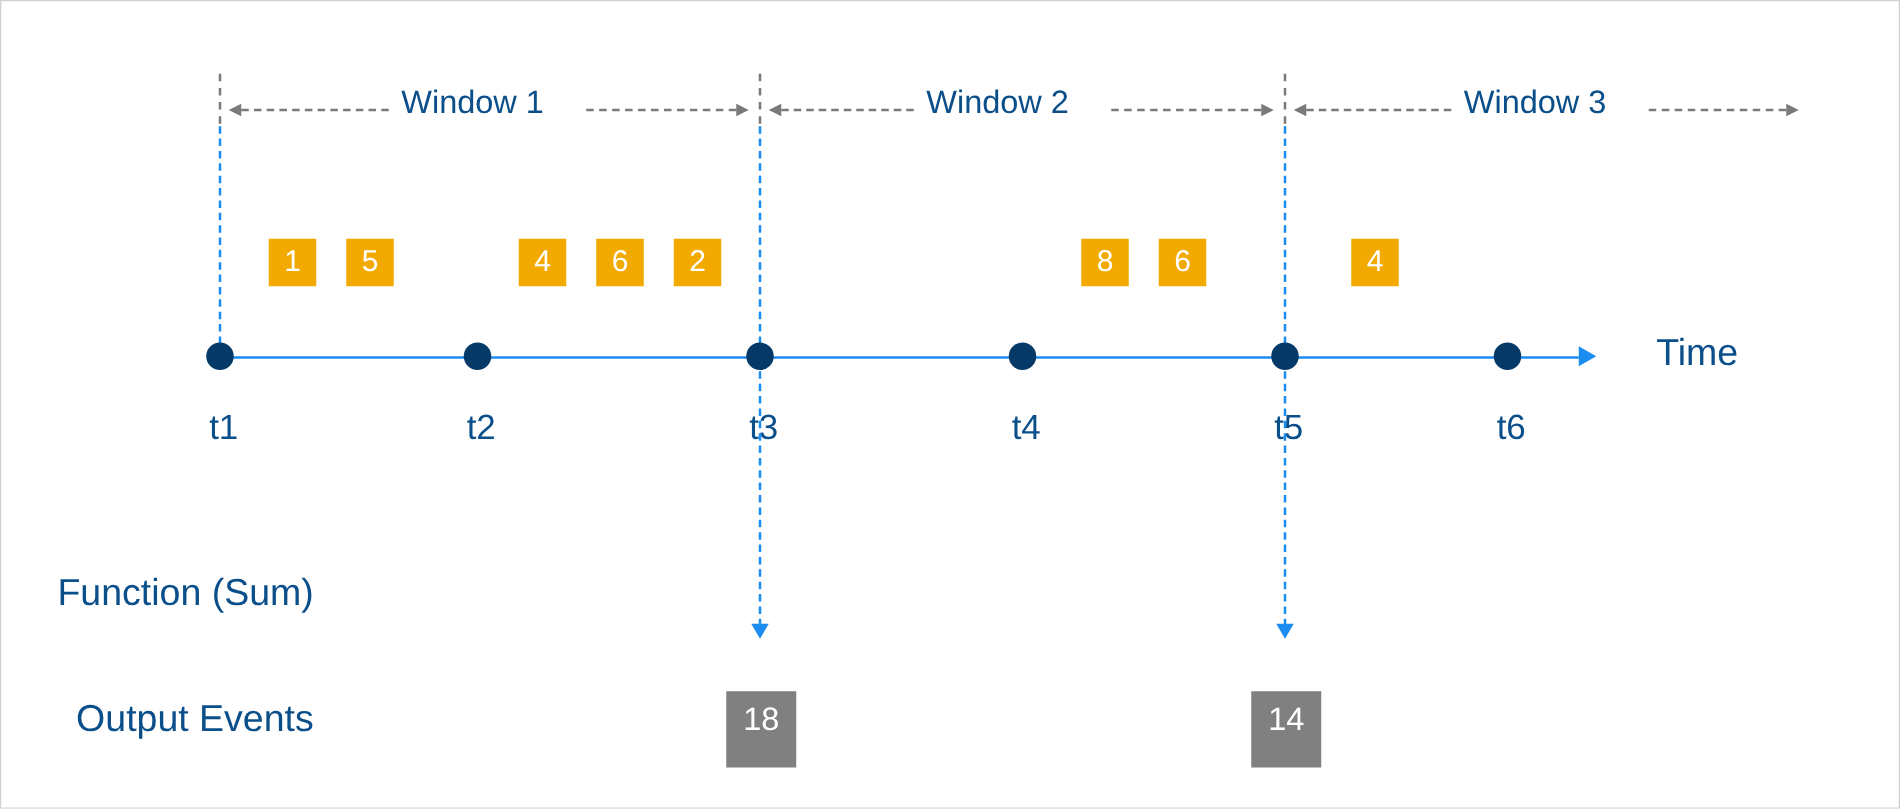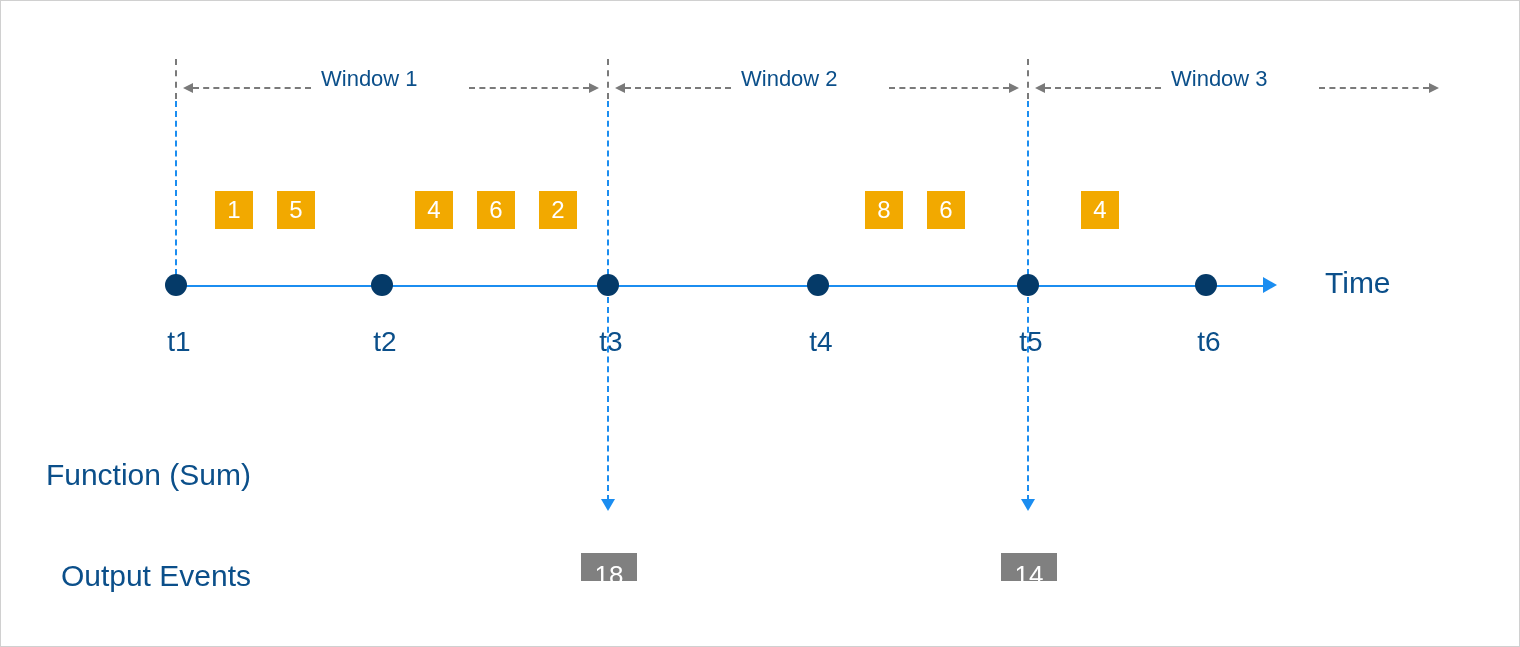--- a/index.html
+++ b/index.html
@@ -29,7 +29,7 @@
   .window-label {
     position: absolute;
     color: #0b4f8a;
-    font-size: 22px;
+    font-size: 26px;
     text-align: right;
     white-space: nowrap;
   }

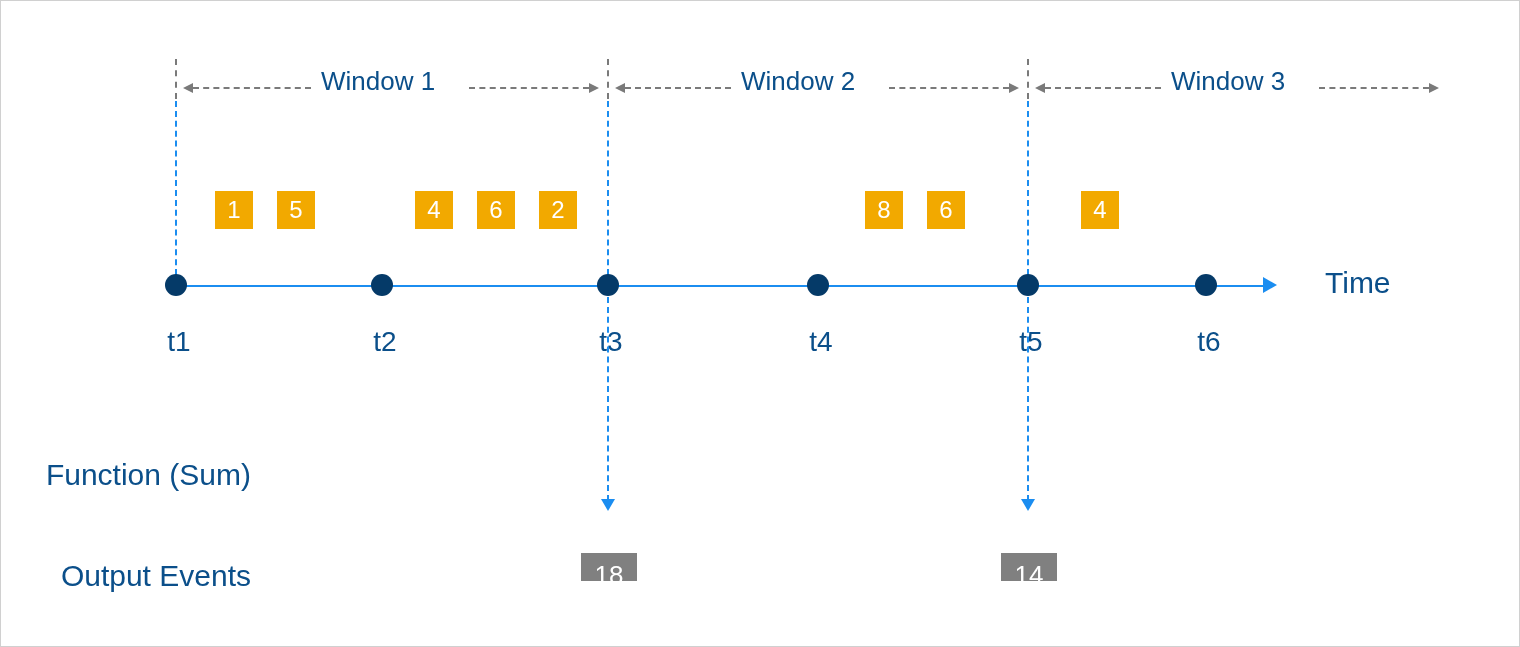--- a/index.html
+++ b/index.html
@@ -85,7 +85,7 @@
     color: #ffffff;
     font-size: 26px;
     width: 56px;
-    height: 28px;
+    height: 61px;
     line-height: 44px;
     text-align: center;
     font-weight: 400;

